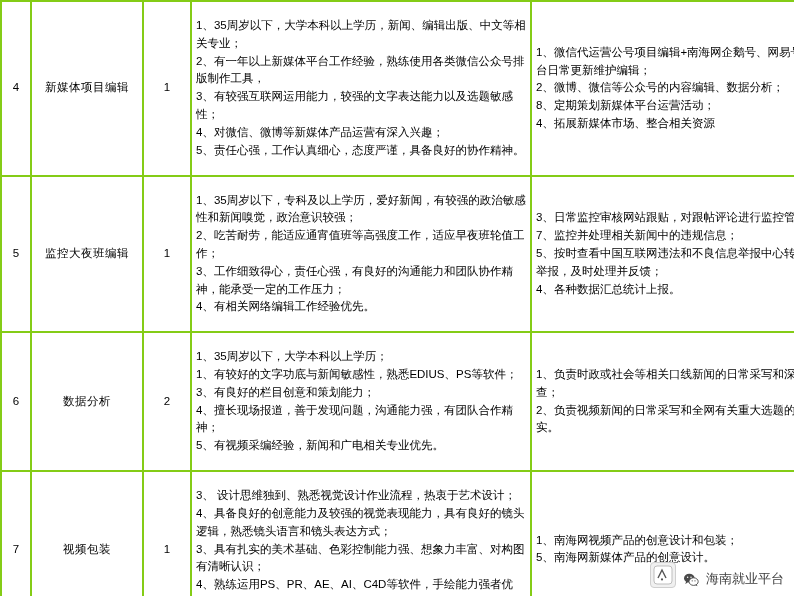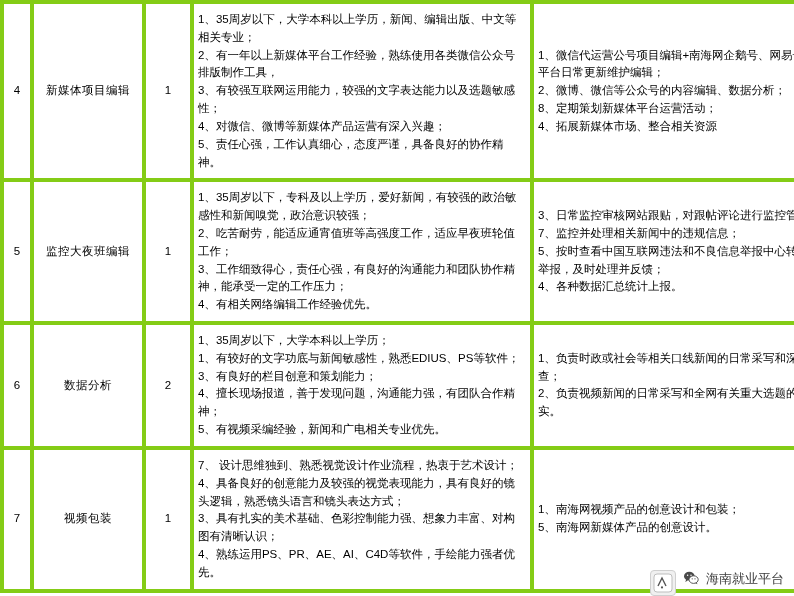--- a/index.html
+++ b/index.html
@@ -22,9 +22,9 @@
     table-layout: fixed;
   }
   table.job-table td {
-    border: 4px solid #84cc16;
+    border: 2px solid #84cc16;
     vertical-align: middle;
-    padding: 7px 4px;
+    padding: 15px 4px;
     font-size: 11.5px;
     line-height: 1.55;
   }

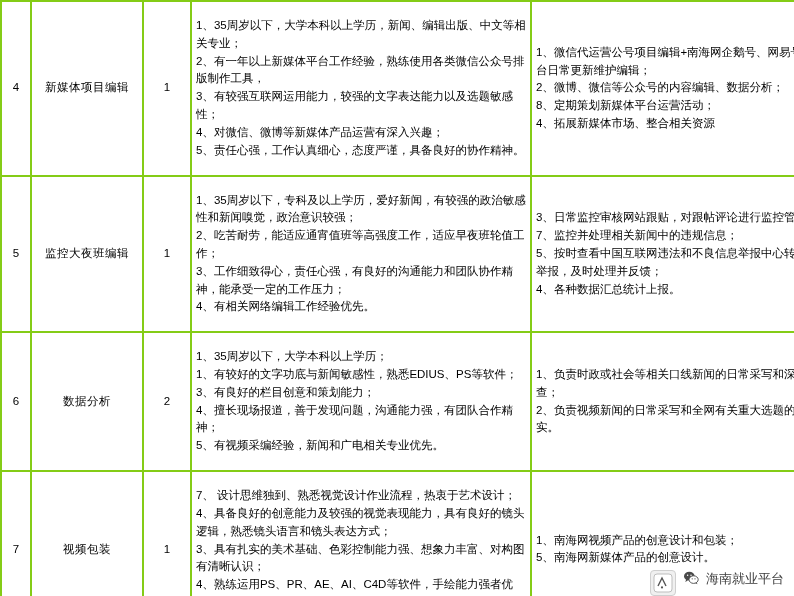--- a/index.html
+++ b/index.html
@@ -160,7 +160,7 @@
       <td class="col-post">视频包装</td>
       <td class="col-count">1</td>
       <td class="col-req">
-        <p class="line">7、 设计思维独到、熟悉视觉设计作业流程，热衷于艺术设计；</p>
+        <p class="line">3、 设计思维独到、熟悉视觉设计作业流程，热衷于艺术设计；</p>
         <p class="line">4、具备良好的创意能力及较强的视觉表现能力，具有良好的镜头逻辑，熟悉镜头语言和镜头表达方式；</p>
         <p class="line">3、具有扎实的美术基础、色彩控制能力强、想象力丰富、对构图有清晰认识；</p>
         <p class="line">4、熟练运用PS、PR、AE、AI、C4D等软件，手绘能力强者优先。</p>

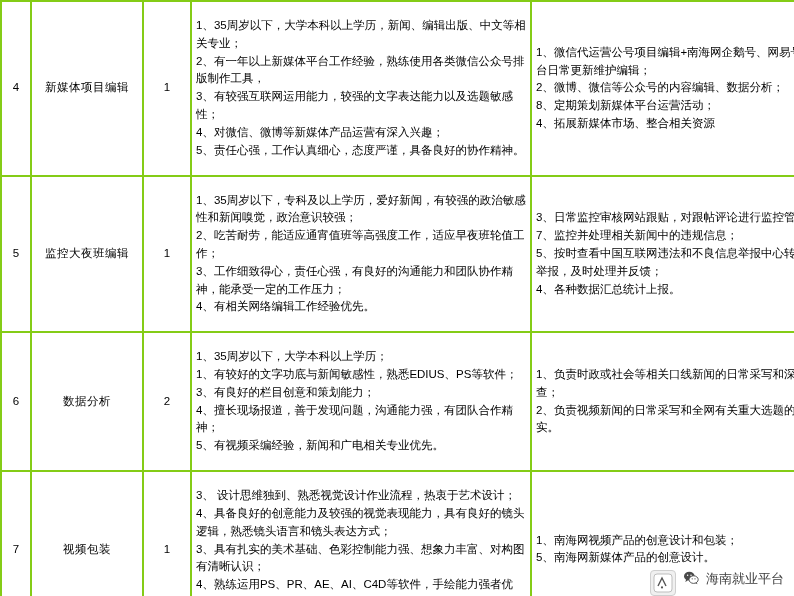--- a/index.html
+++ b/index.html
@@ -73,9 +73,9 @@
   .watermark {
     position: absolute;
     right: 10px;
-    bottom: 0;
+    bottom: 8px;
     display: flex;
-    align-items: flex-start;
+    align-items: flex-end;
     gap: 7px;
     font-size: 13px;
     color: #3a3a3a;

